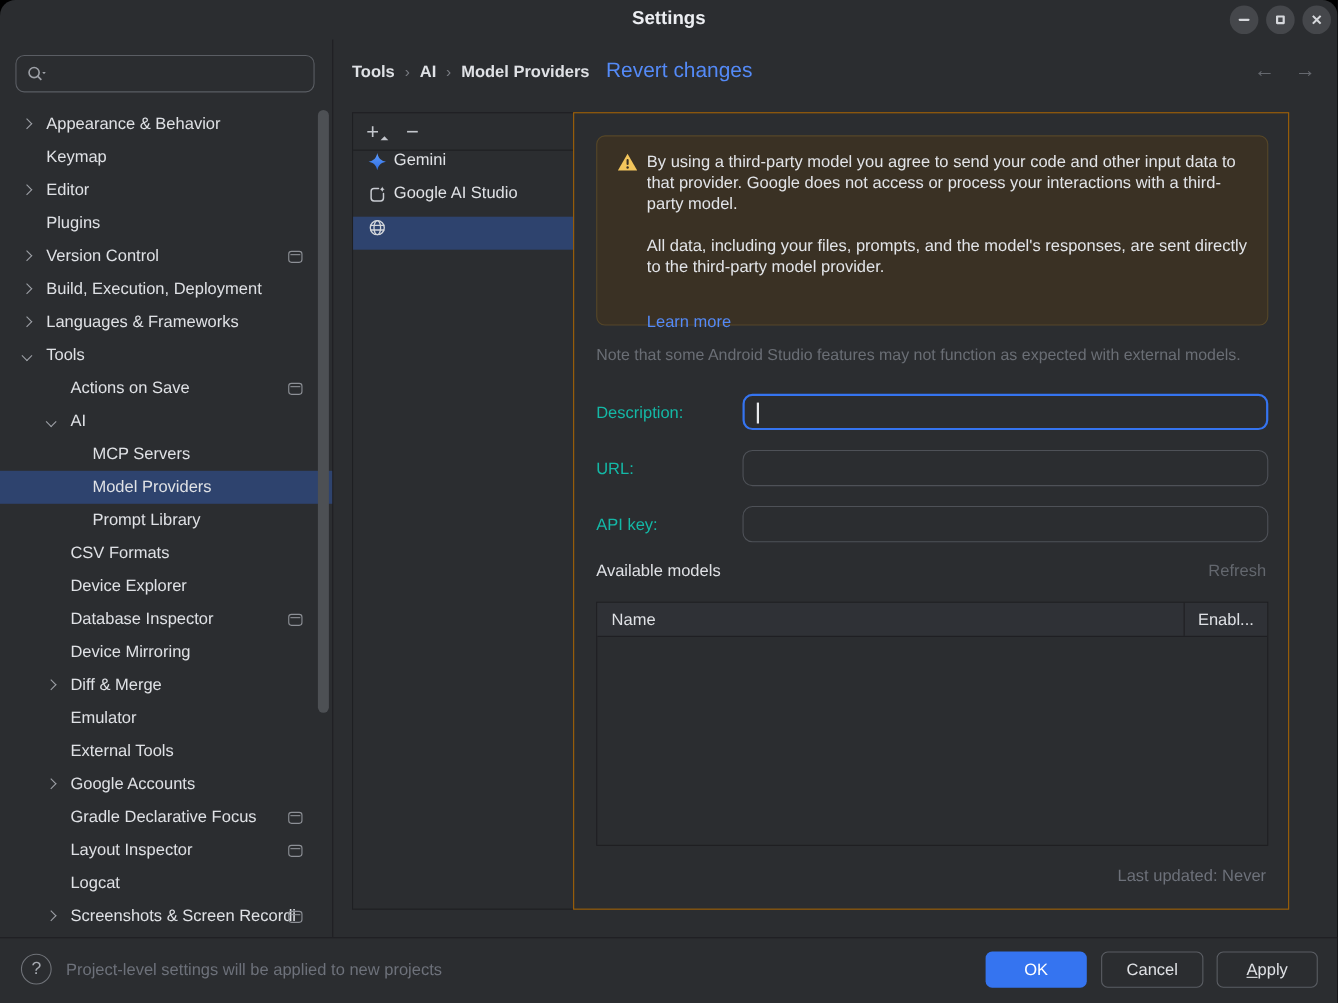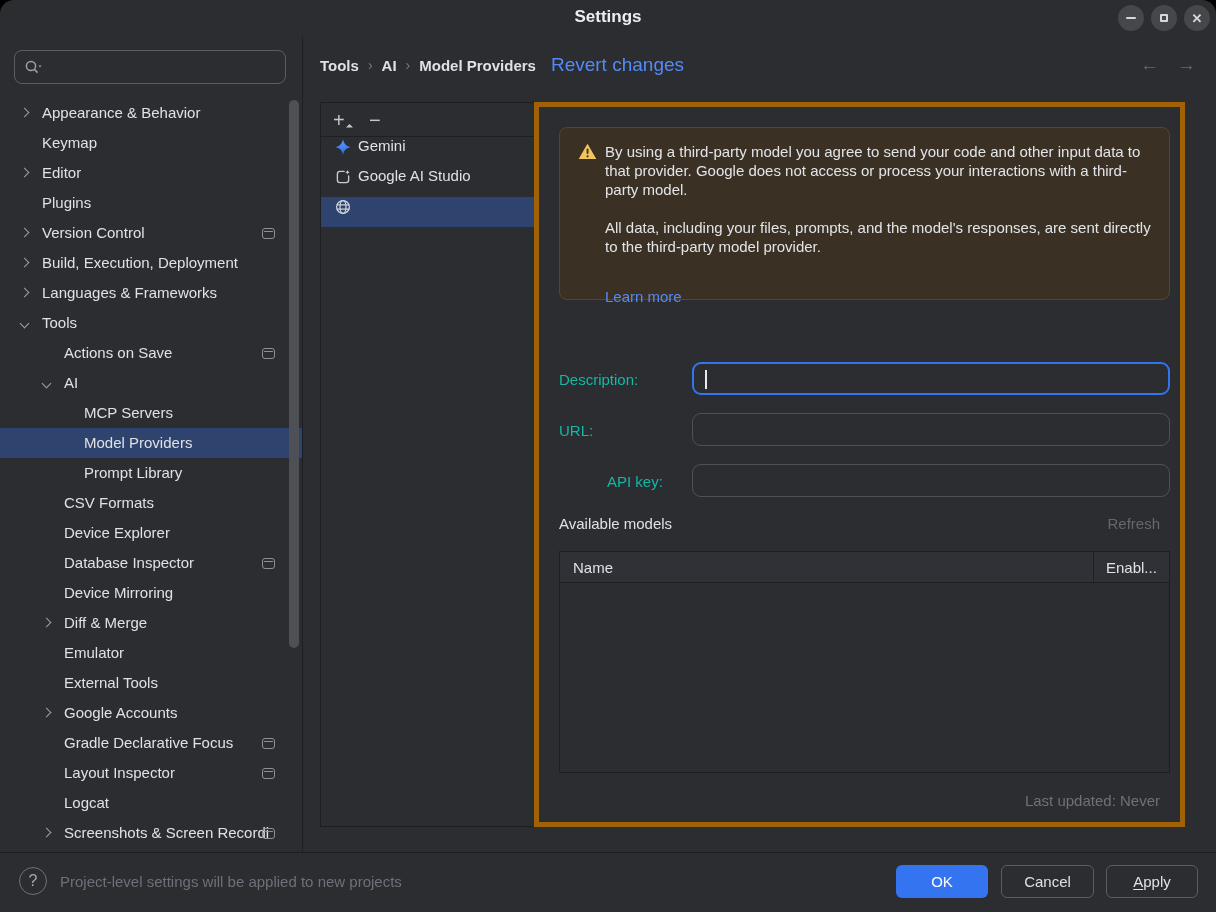--- a/index.html
+++ b/index.html
@@ -65,8 +65,8 @@
   .p-label { margin-left:6px; }
 
   
-  .content { position:absolute; left:534px; top:102px; width:651px; height:725px;
-    border:5px solid #a16207; background:#2b2d30; }
+  .content { position:absolute; left:521px; top:102px; width:651px; height:725px;
+    border:1px solid #a16207; background:#2b2d30; }
   .banner { position:absolute; left:20px; top:20px; width:611px; height:173px;
     background:#3a3124; border:1px solid #564728; border-radius:8px; }
   .warn-ic { position:absolute; left:18px; top:15px; }

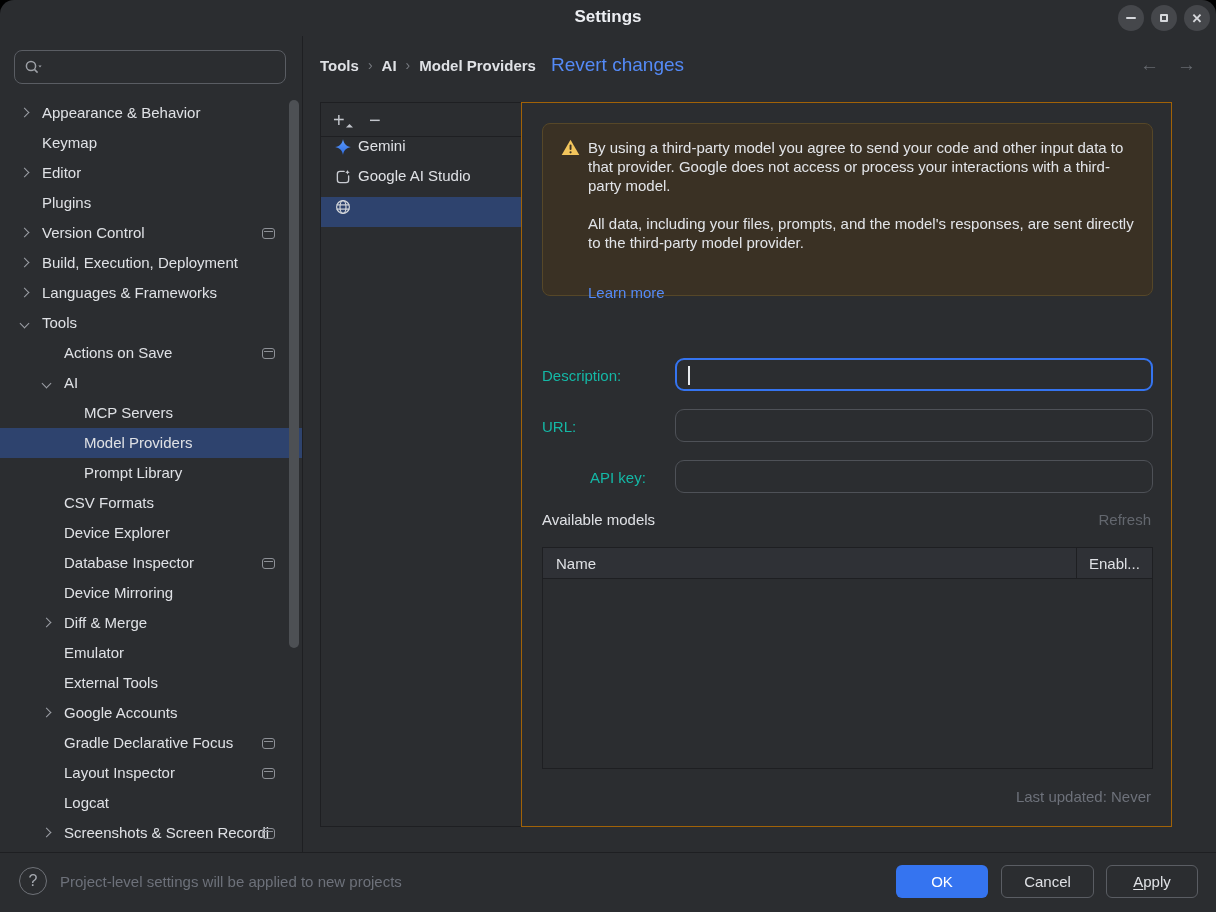--- a/index.html
+++ b/index.html
@@ -240,6 +240,7 @@
       <span class="learnmore">Learn more</span>
     </div>
 
+    <div class="note">Note that some Android Studio features may not function as expected with external models.</div>
 
     <div class="f-label" style="top:264px;">Description:</div>
     <input class="f-input focused" style="top: 255px;" value="">

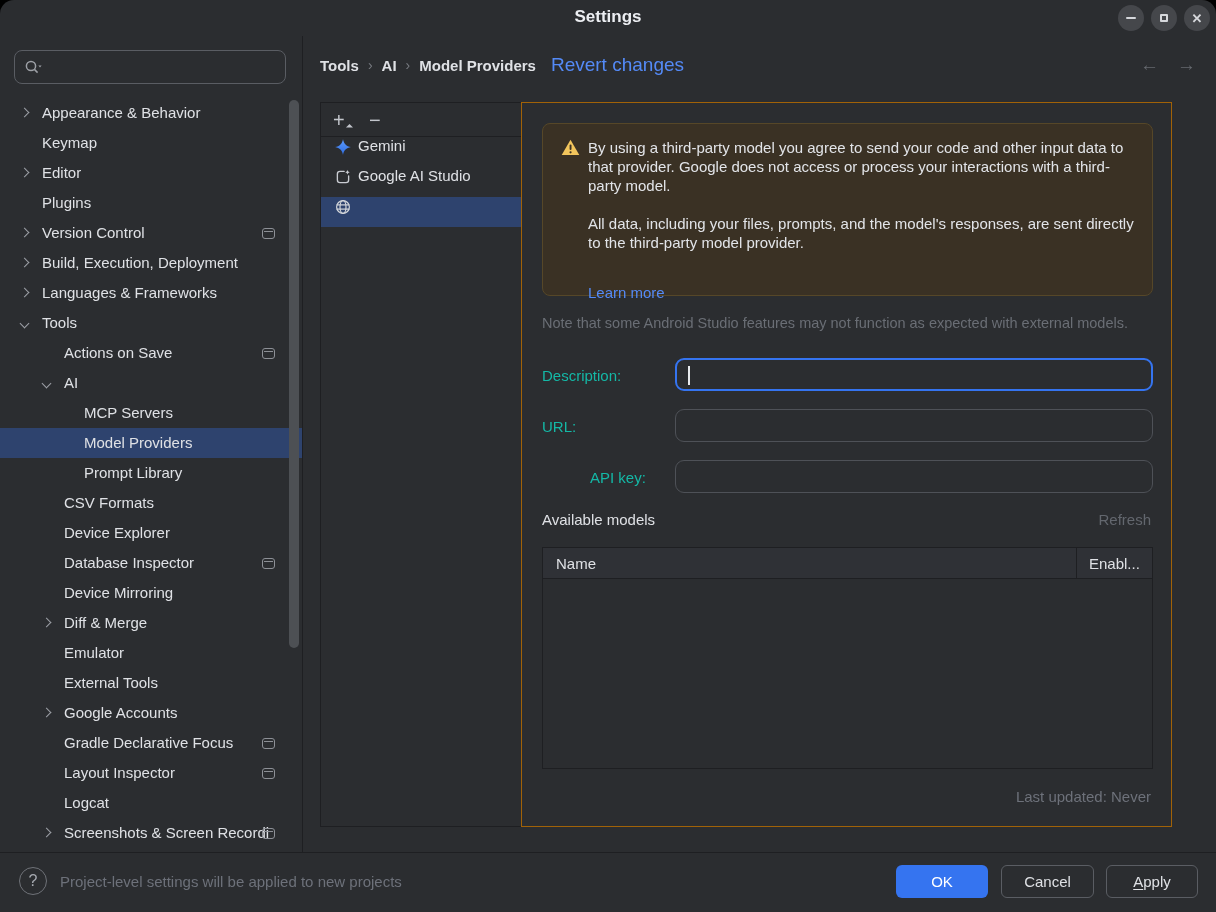--- a/index.html
+++ b/index.html
@@ -249,7 +249,7 @@
     <div class="f-label" style="top:315px;">URL:</div>
     <input class="f-input" style="top: 306px;" value="">
 
-    <div class="f-label" style="top:366px;margin-left:48px;">API key:</div>
+    <div class="f-label" style="top:366px;">API key:</div>
     <input class="f-input" style="top: 357px;" value="">
 
     <div class="avail-label">Available models</div>

